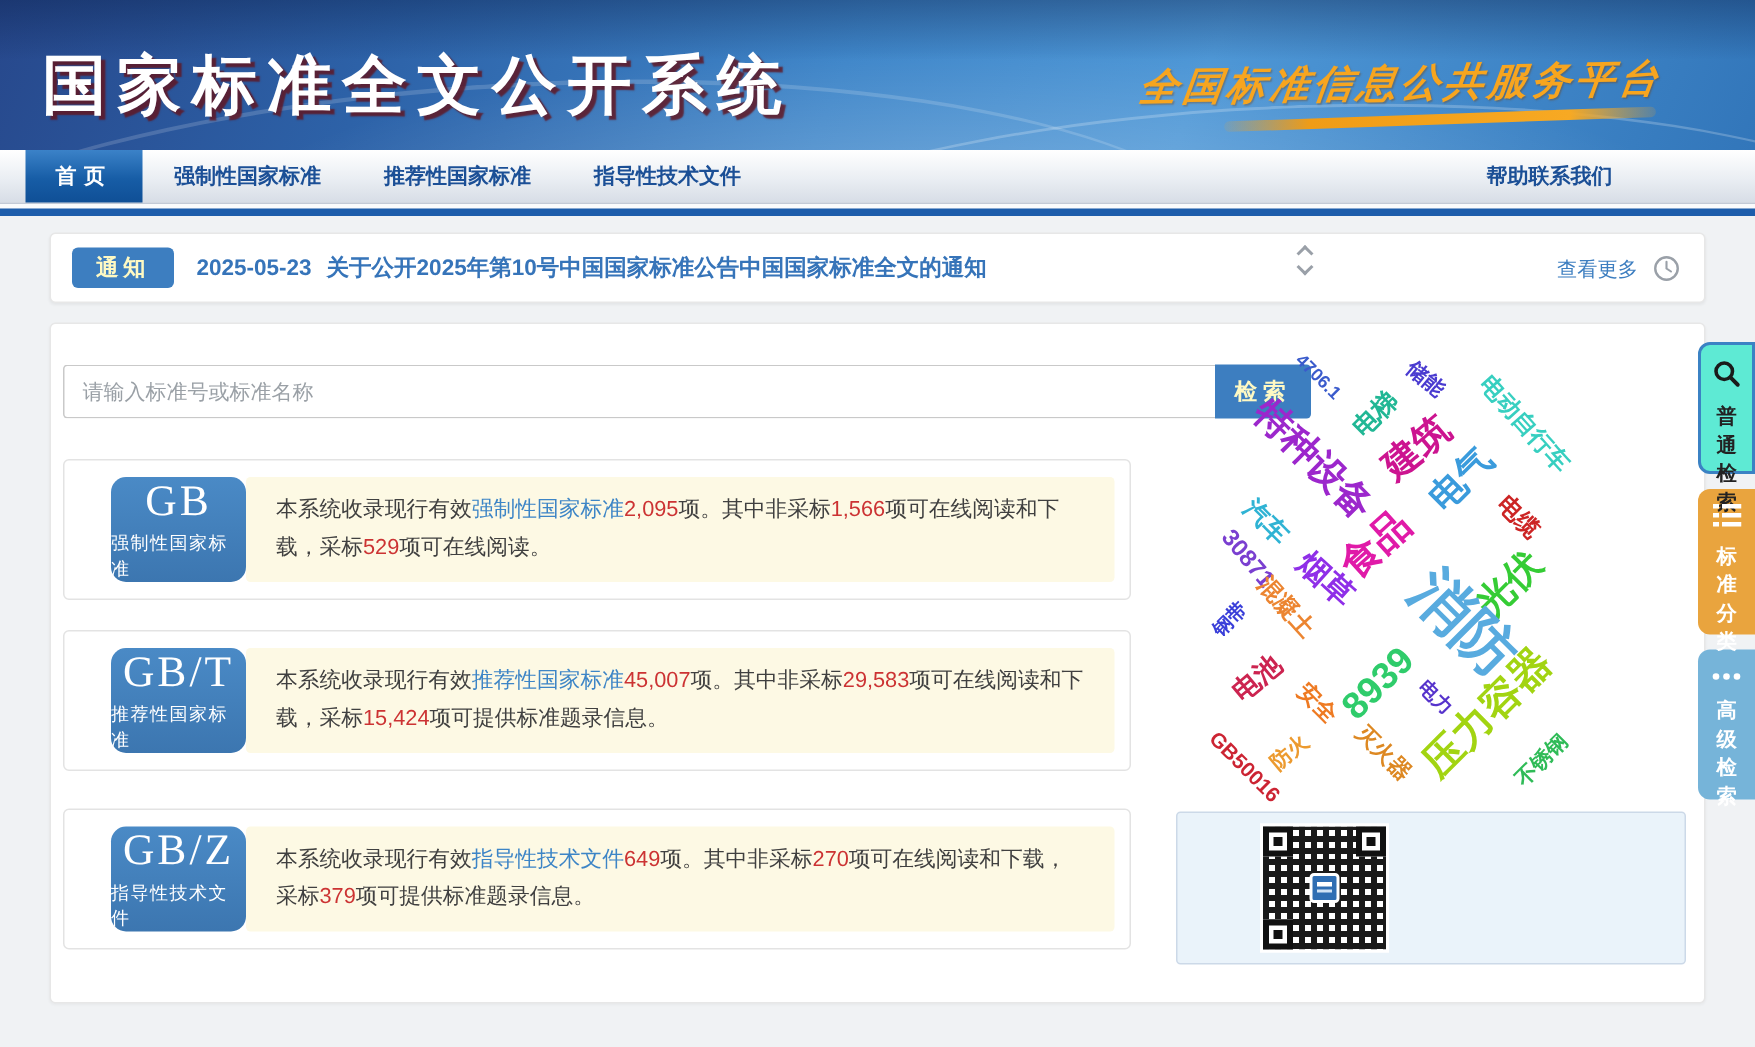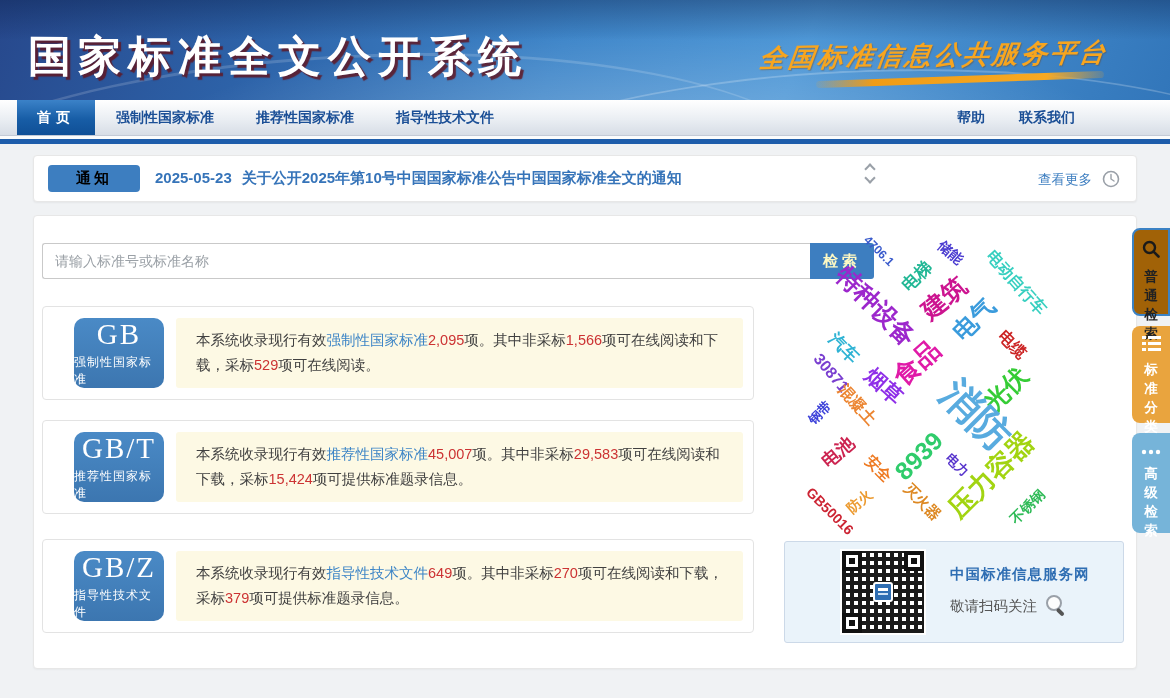--- a/index.html
+++ b/index.html
@@ -35,7 +35,7 @@
     color:#1b4f96; cursor:pointer; white-space:nowrap; }
   .nav-item.active { background:linear-gradient(#3b82c8,#175da6 55%,#0f4f96); color:#fff;
     letter-spacing:5px; padding:0 20px; }
-  .nav-right { margin-left:auto; display:flex; align-items:center; gap:34px; padding-right:95px; }
+  .nav-right { margin-left:auto; display:flex; align-items:center; padding-right:95px; }
   .nav-right .nav-item { padding:0; }
   .gapline { height:3px; background:#fafbfc; }
   .blueline { height:5px; background:#1d5dab; }

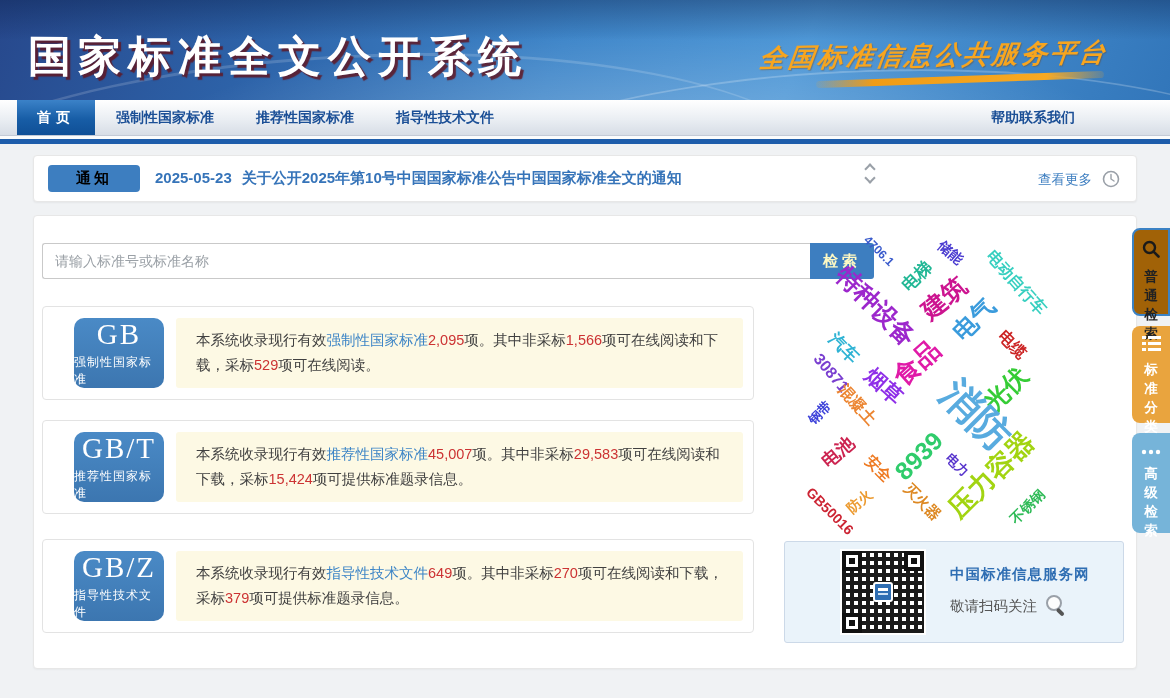--- a/index.html
+++ b/index.html
@@ -44,8 +44,8 @@
   .notice { position:relative; margin:11px 33px 0; height:47px; background:#fff;
     border:1px solid #e7e7e7; border-radius:4px; box-shadow:0 1px 2px rgba(0,0,0,.05);
     display:flex; align-items:center; padding:0 14px; }
-  .notice-badge { background:#3d7ec0; color:#000000; font-size:15px; font-weight:bold;
-    padding:4px 28px; border-radius:4px; letter-spacing:3px; }
+  .notice-badge { background:#3d7ec0; color:#fef9c3; font-size:15px; font-weight:bold;
+    padding:4px 16px; border-radius:4px; letter-spacing:3px; }
   .notice-title { margin-left:15px; color:#3674b9; font-weight:bold; font-size:15px;
     text-decoration:none; cursor:pointer; white-space:nowrap; }
   .notice-title .ndate { margin-right:10px; }

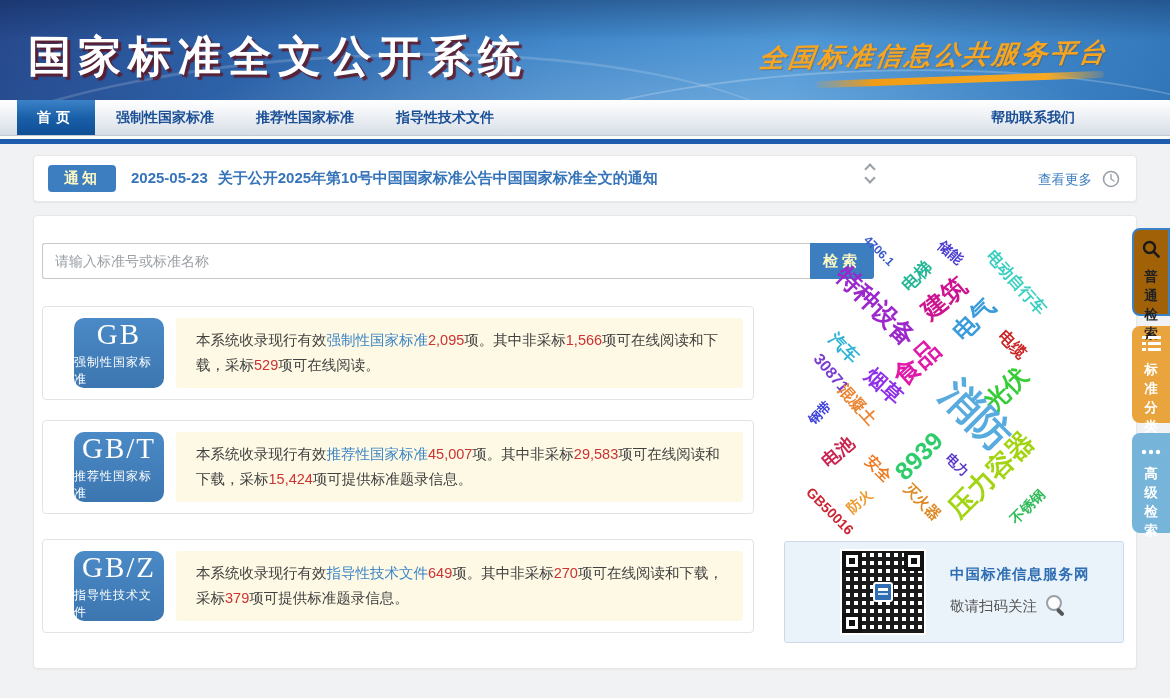--- a/index.html
+++ b/index.html
@@ -110,7 +110,7 @@
     display:flex; flex-direction:column; align-items:center; padding-top:9px; cursor:pointer; }
   .side-tab .vlabel { width:1em; font-size:13.5px; font-weight:bold; line-height:19px;
     text-align:center; word-break:break-all; margin-top:4px; }
-  .side-tab.plain { background:#a16207; border:2px solid #3b82c4; height:88px; color:#222; }
+  .side-tab.plain { background:#5eead4; border:2px solid #3b82c4; height:88px; color:#222; }
   .side-tab.orange { background:#e9a43e; height:97px; color:#fff; }
   .side-tab.lightblue { background:#76b4d9; height:100px; color:#fff; }
 </style>

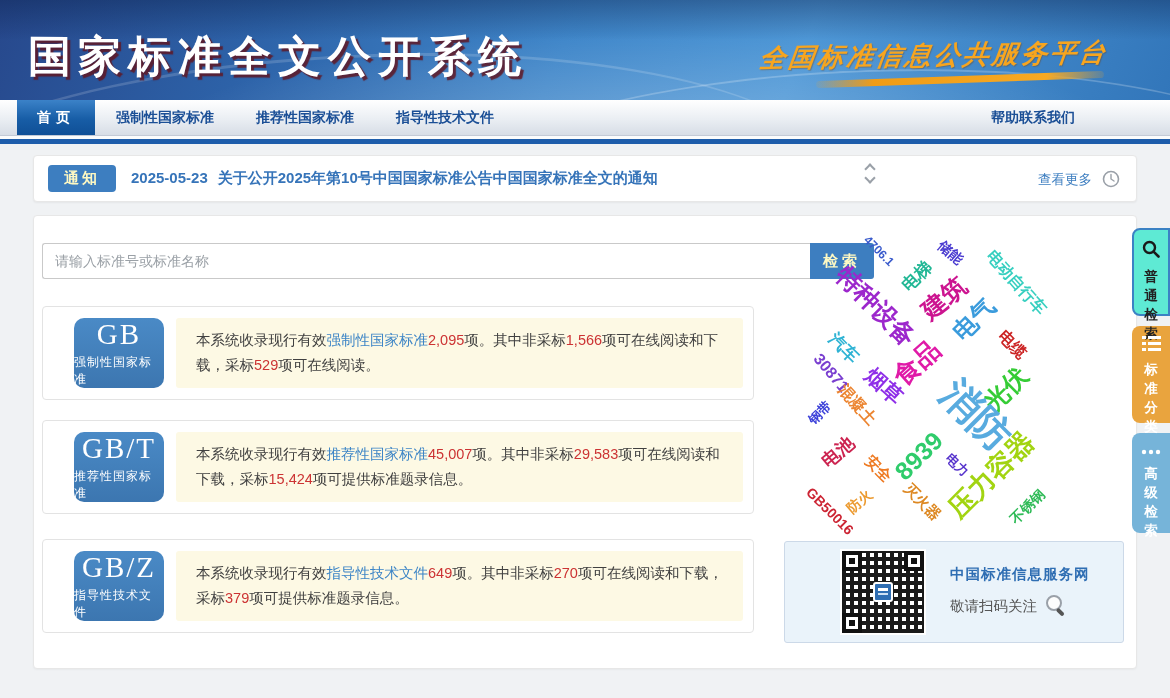--- a/index.html
+++ b/index.html
@@ -76,7 +76,7 @@
     align-items:center; justify-content:center; flex:none; }
   .tile-code { font-family:"Liberation Serif","DejaVu Serif",serif; font-size:29px; letter-spacing:2px; }
   .tile-name { font-size:12px; margin-top:3px; letter-spacing:1px; }
-  .card-desc { margin-left:12px; margin-right:10px; flex:1; height:70px; background:#fdf9e4;
+  .card-desc { margin-right:10px; flex:1; height:70px; background:#fdf9e4;
     border-radius:3px; padding:10px 20px; font-size:14.5px; color:#404040; line-height:25px; }
   .seg-link { color:#3d85c6; cursor:pointer; }
   .seg-num { color:#cc3333; }

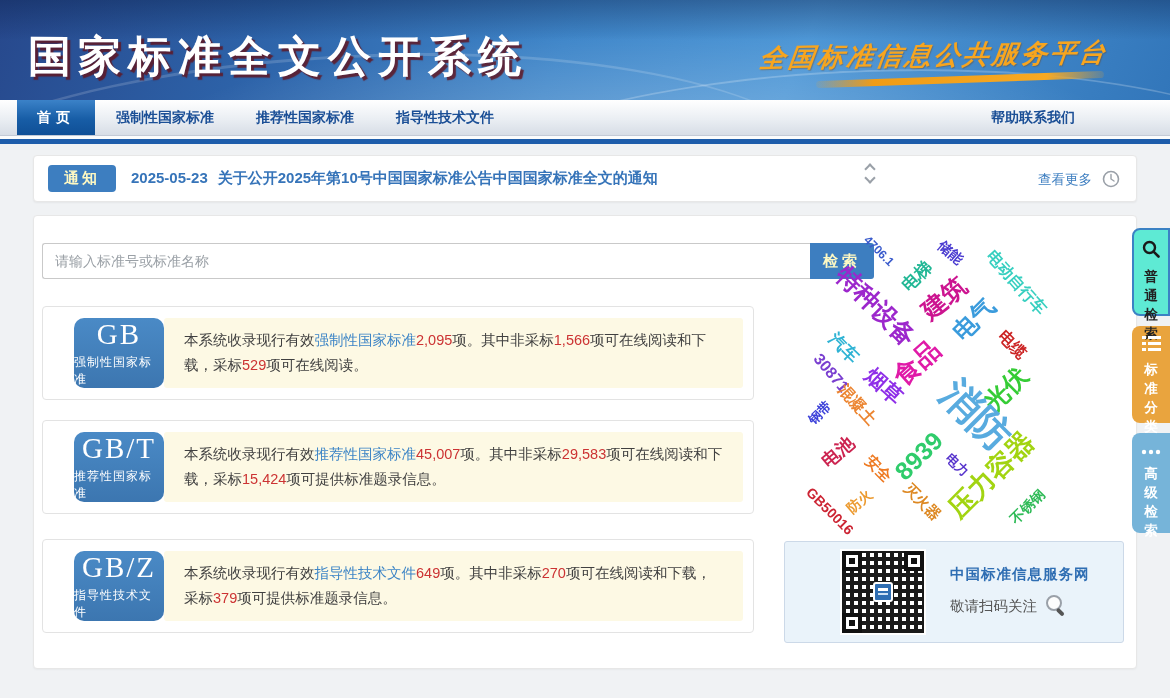--- a/index.html
+++ b/index.html
@@ -223,16 +223,6 @@
         <div class="fc bl"></div>
         <div class="qr-logo"></div>
       </div>
-      <div class="qr-text">
-        <div class="qr-site">中国标准信息服务网</div>
-        <div class="qr-tip">
-          <span>敬请扫码关注</span>
-          <svg width="26" height="26" viewBox="0 0 26 26">
-            <circle cx="11" cy="10" r="7" fill="#fdfdfd" stroke="#9aa0a8" stroke-width="2"></circle>
-            <rect x="15.5" y="14.5" width="9" height="4" rx="2" fill="#555" transform="rotate(45 15.5 14.5)"></rect>
-          </svg>
-        </div>
-      </div>
     </div>
   </div>
 

